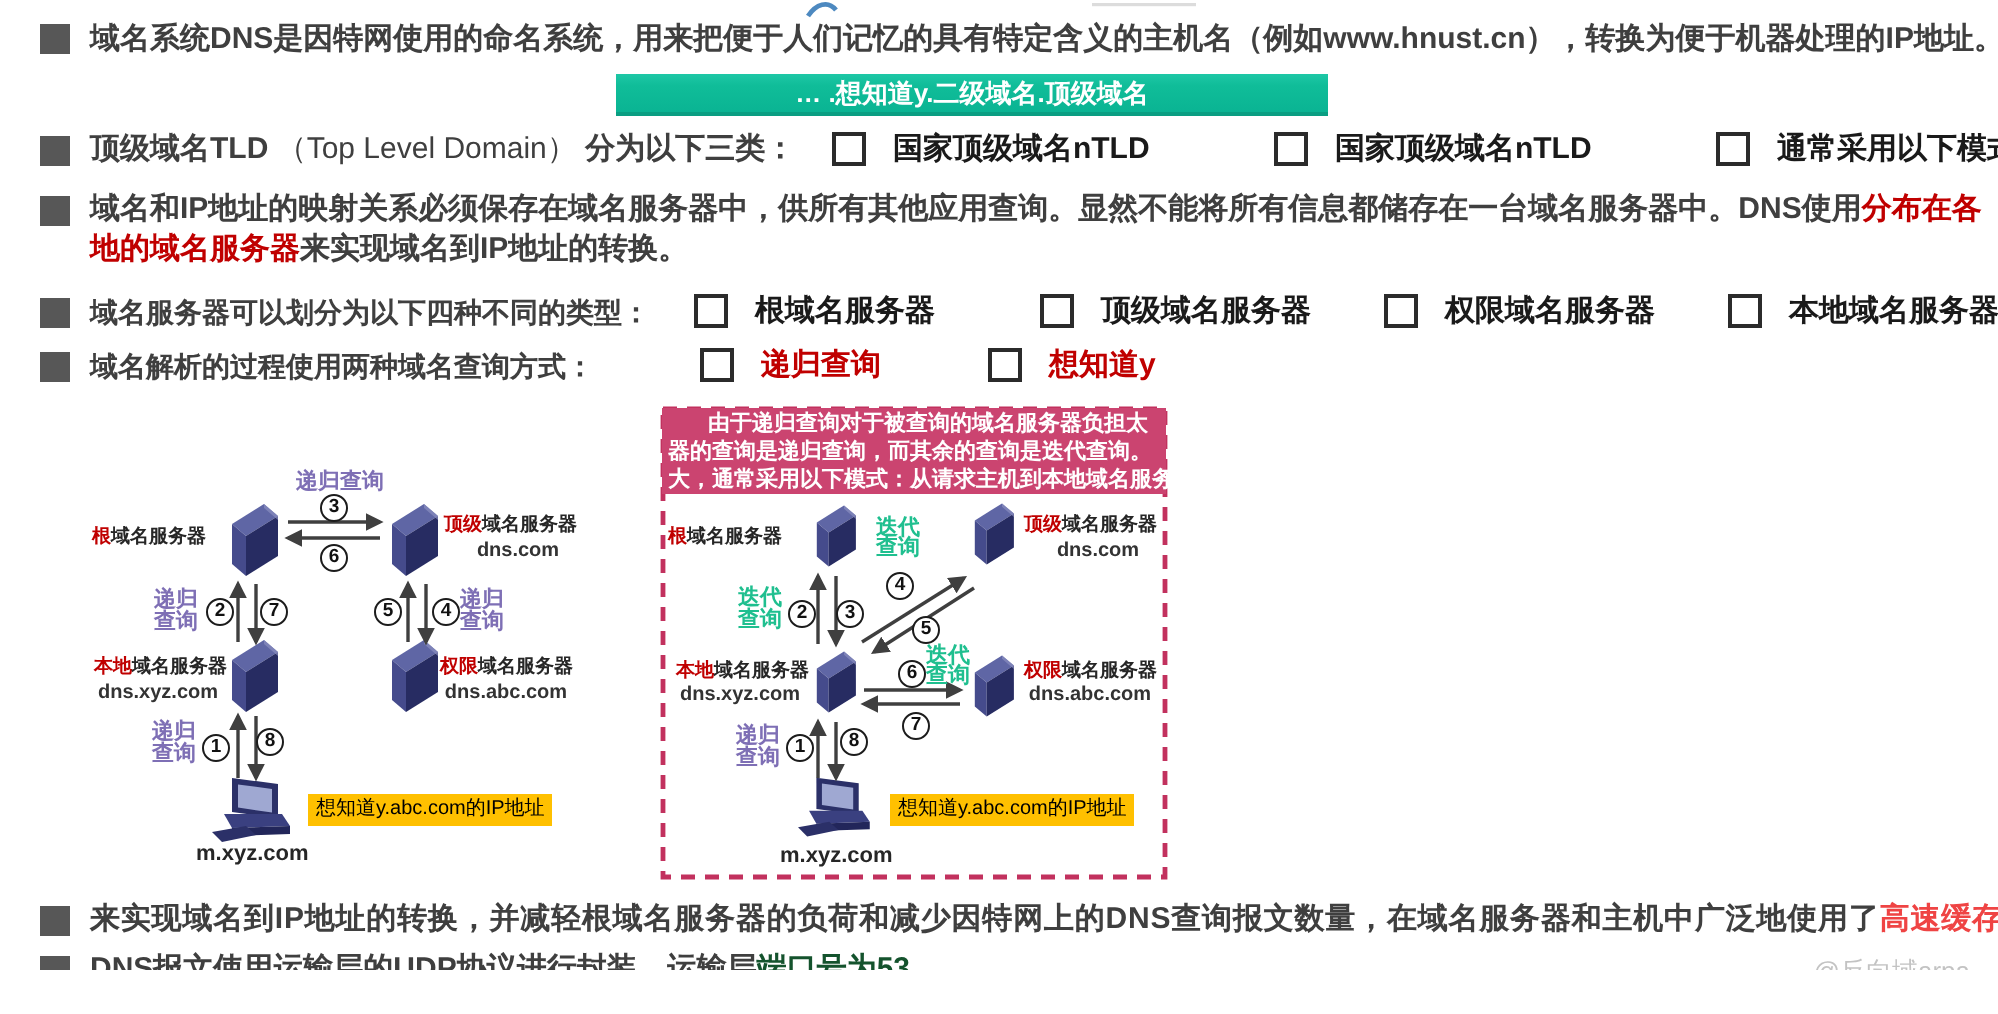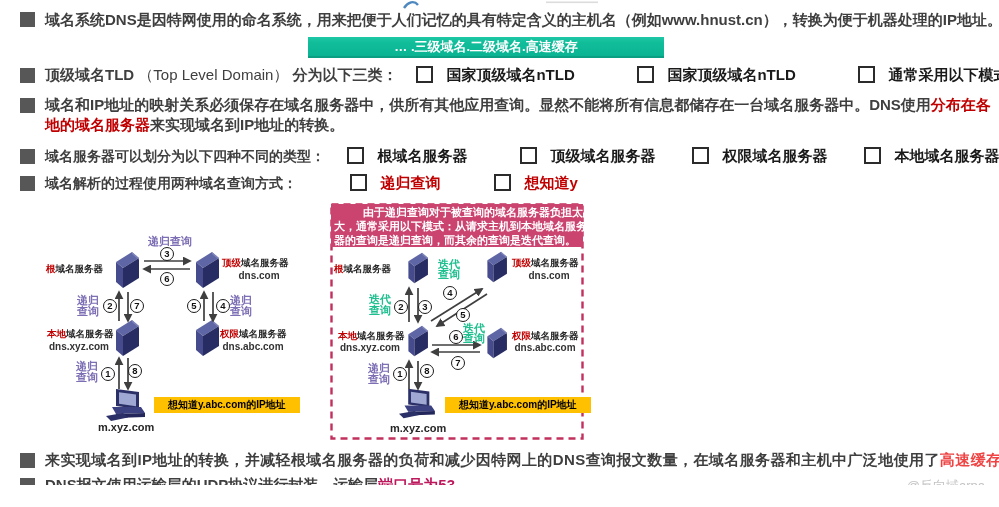--- a/index.html
+++ b/index.html
@@ -59,7 +59,7 @@
     <span class="btxt"><span>域名系统DNS是因特网使用的命名系统，用来把便于人们记忆的具有特定含义的主机名（例如www.hnust.cn），转换为便于机器处理的IP地址。</span></span>
   </div>
 
-  <div class="tldbar">…  .三级域名.二级域名.高速缓存</div>
+  <div class="tldbar">…  .想知道y.二级域名.顶级域名</div>
 
   <div class="brow" style="top:66px">
     <span class="bullet" style="top:2px"></span>

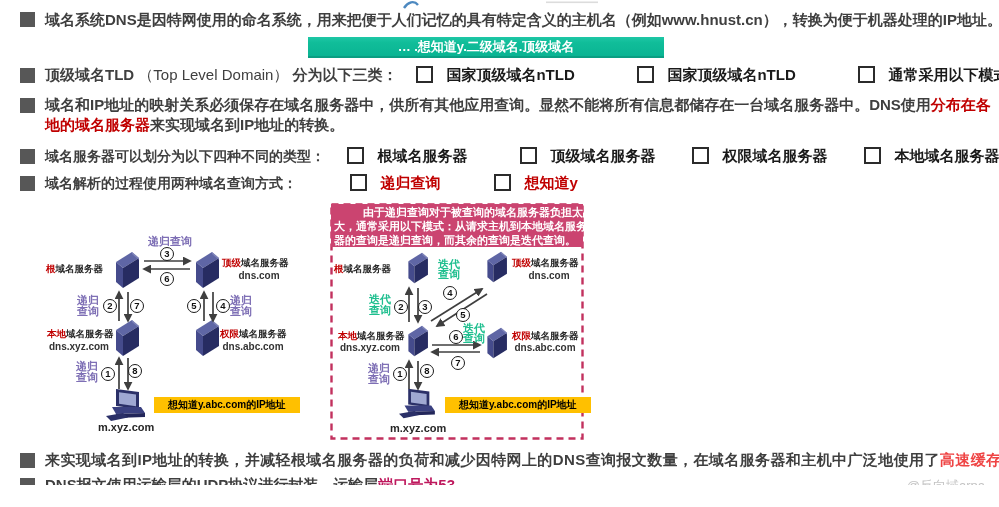--- a/index.html
+++ b/index.html
@@ -40,7 +40,7 @@
   .notebox{position:absolute;left:1px;top:9px;width:252px;height:43px;background:var(--pink);
            color:#fff;font-weight:700;font-size:11px;line-height:14px;padding-top:1px;box-sizing:border-box;}
   .notebox div{padding-left:3px;white-space:nowrap;}
-  .notebox div.ind{padding-left:23px;text-align:right;}
+  .notebox div.ind{padding-left:23px;}
   .watermark{position:absolute;right:14px;top:477px;font-size:13px;color:#c3c3c3;font-weight:400;}
   svg{display:block;}
 </style>

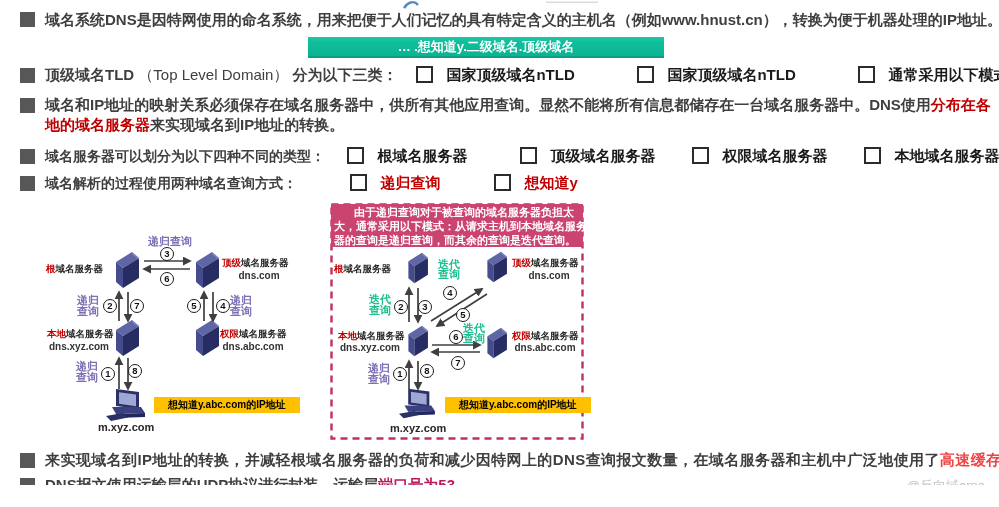--- a/index.html
+++ b/index.html
@@ -241,8 +241,8 @@
 
     <div class="notebox">
       <div class="ind">由于递归查询对于被查询的域名服务器负担太</div>
+      <div>器的查询是递归查询，而其余的查询是迭代查询。</div>
       <div>大，通常采用以下模式：从请求主机到本地域名服务</div>
-      <div>器的查询是递归查询，而其余的查询是迭代查询。</div>
     </div>
 
     <div class="qlabel q-green" style="left:107px;top:64px;width:24px;line-height:10px">

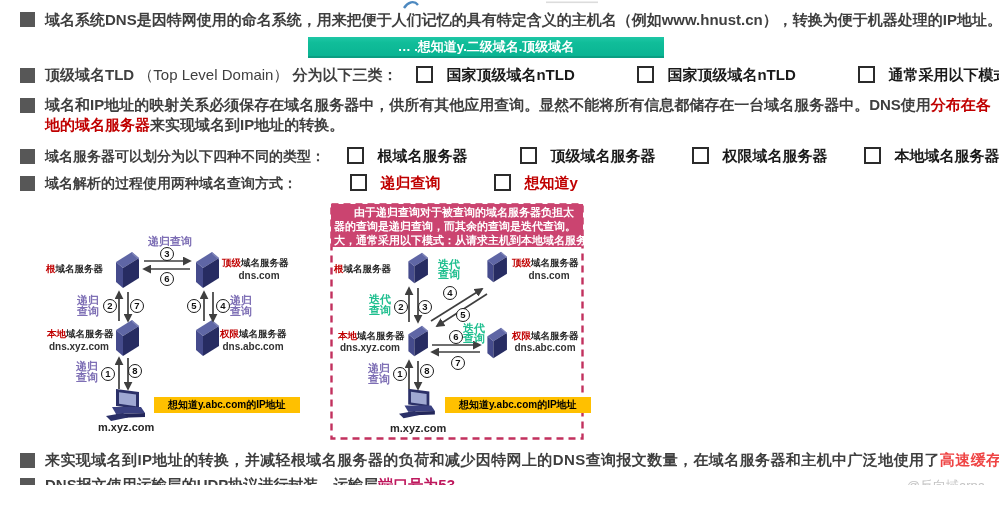--- a/index.html
+++ b/index.html
@@ -35,7 +35,7 @@
   .numc{position:absolute;width:12px;height:12px;border:1.4px solid #1c1c1c;border-radius:50%;
         background:#fff;color:#111;font-size:9.5px;line-height:12px;font-weight:700;text-align:center;}
   .ynote{position:absolute;background:var(--yellow);color:#000;font-size:10px;line-height:12px;
-         font-weight:700;padding:2px 14px;white-space:nowrap;}
+         font-weight:400;padding:2px 4px;white-space:nowrap;}
   .hostlbl{position:absolute;font-size:11px;font-weight:700;color:#262626;white-space:nowrap;}
   .notebox{position:absolute;left:1px;top:9px;width:252px;height:43px;background:var(--pink);
            color:#fff;font-weight:700;font-size:11px;line-height:14px;padding-top:1px;box-sizing:border-box;}

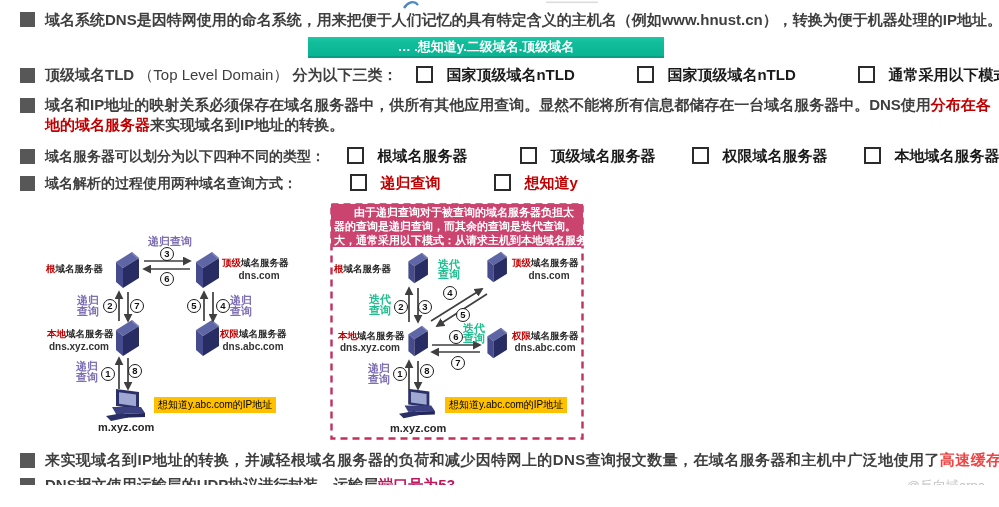--- a/index.html
+++ b/index.html
@@ -289,7 +289,7 @@
 
   <div class="brow" style="top:476px">
     <span class="bullet" style="top:2px"></span>
-    <span class="btxt"><span>DNS报文使用运输层的UDP协议进行封装，运输层</span><span style="color: #be185d;">端口号为53</span></span>
+    <span class="btxt"><span>DNS报文使用运输层的UDP协议进行封装，运输层</span><span style="color: #14532d;">端口号为53</span></span>
   </div>
 
   <div class="watermark">@反向域arpa</div>

